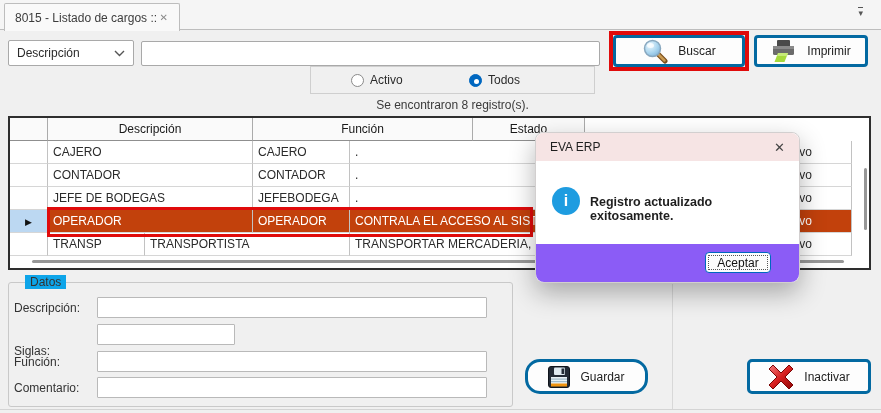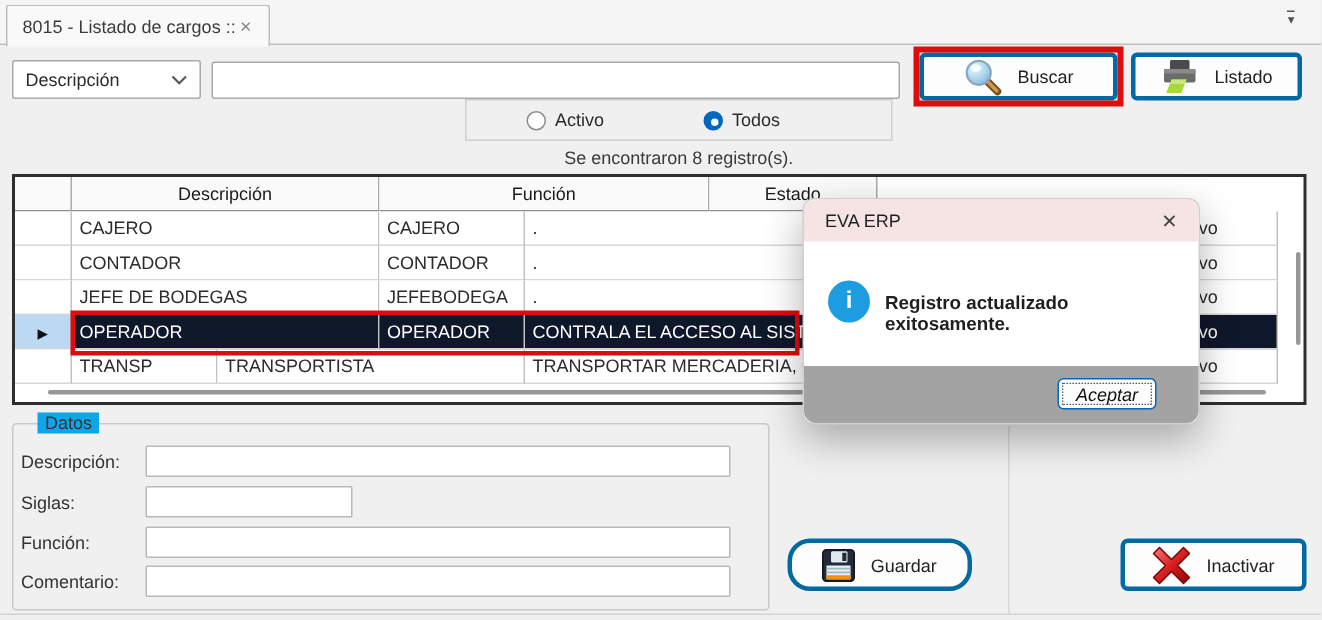--- a/index.html
+++ b/index.html
@@ -115,7 +115,7 @@
       <polygon points="7,14 17,14 13.5,23 3.5,23" fill="#a6d93c"></polygon>
       <polygon points="7,14 17,14 16,17 6,17" fill="#c6ea77"></polygon>
     </svg>
-    <span>Listado</span>
+    <span>Imprimir</span>
   </div>
 
   <div class="radio-box">

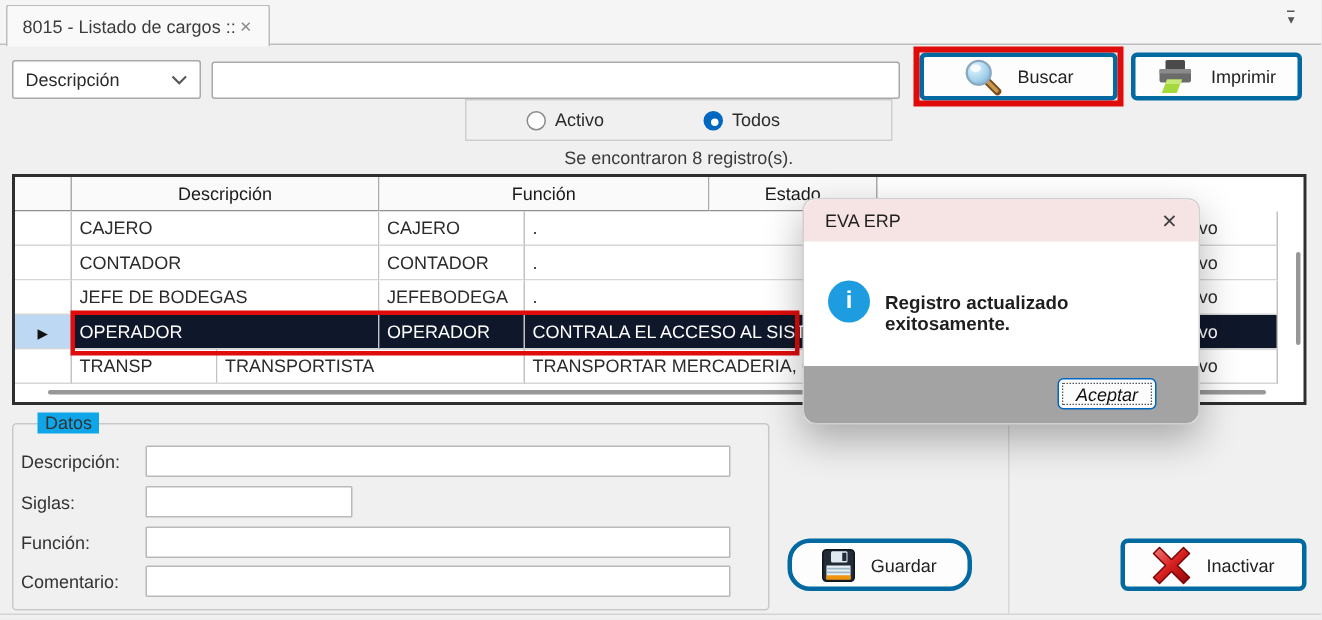--- a/index.html
+++ b/index.html
@@ -43,7 +43,7 @@
   .g-head .g-cell { background:#fafafa; text-align:center; border-right:1px solid #ababab; border-bottom:1px solid #8f8f8f; color:#1a1a1a; }
   .c-sel{width:38px; flex:none; text-align:center; padding:0;} .c-desc{width:205px; flex:none;} .c-sig{width:97px; flex:none;}
   .c-fun{width:220px; flex:none;} .c-com{width:170px; flex:none;} .c-est{width:112px; flex:none; text-align:center;}
-  .g-row.selected .g-cell { background:#0f172a; color:#fff; }
+  .g-row.selected .g-cell { background:#c2410c; color:#fff; }
   .g-row.selected .c-sel { background:#bcd8f2; color:#111; }
   .sel-arrow { font-size:9px; }
   .vscroll { position:absolute; right:2px; top:50px; width:3px; height:62px; background:#979797; border-radius:2px; }

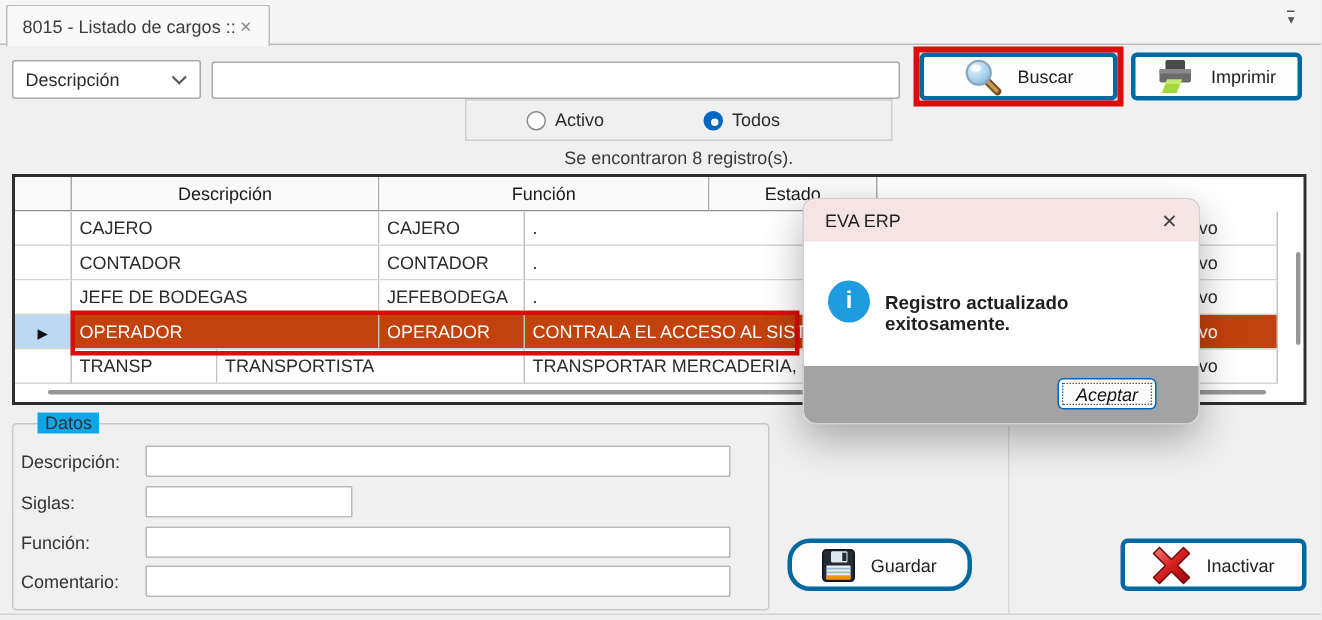--- a/index.html
+++ b/index.html
@@ -55,7 +55,7 @@
   .dlg-close { margin-left:auto; font-size:13px; color:#444; padding:2px 4px; }
   .dlg-info { position:absolute; left:16px; top:54px; width:28px; height:28px; border-radius:50%; background:#1e9ce0; color:#fff; font-weight:bold; font-size:16px; text-align:center; line-height:28px; }
   .dlg-msg { position:absolute; left:54px; top:62px; right:8px; font-size:12.5px; font-weight:600; color:#1f1f1f; }
-  .dlg-footer { position:absolute; left:0; bottom:0; right:0; height:38px; background:#a3a3a3; border-radius:0 0 8px 8px;font-style:italic; }
+  .dlg-footer { position:absolute; left:0; bottom:0; right:0; height:38px; background:#8b5cf6; border-radius:0 0 8px 8px; }
   .accept-btn { position:absolute; right:28px; top:8px; width:66px; height:21px; background:#fcfcfc; border:1px solid #0067c0; border-radius:4px; outline:1px dotted #555; outline-offset:-4px; display:flex; align-items:center; justify-content:center; color:#111; }
 
   

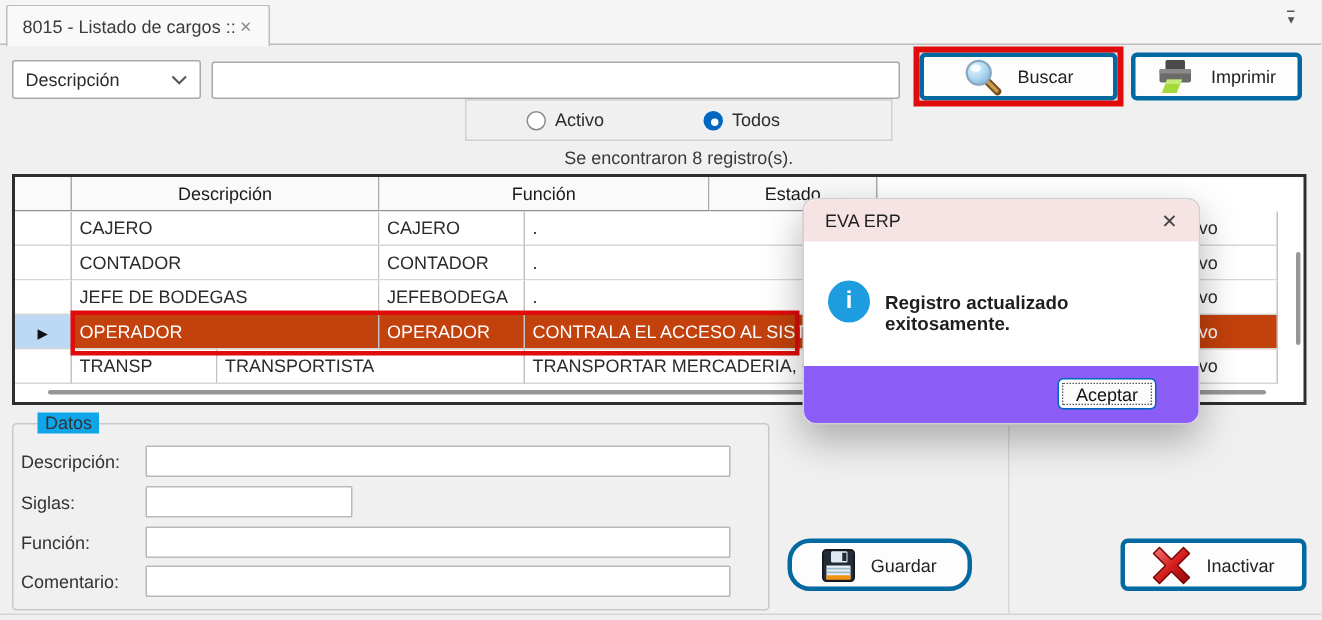--- a/index.html
+++ b/index.html
@@ -201,7 +201,7 @@
   </div>
   <span class="f-label" style="top:301px">Descripción:</span>
   <input class="f-input" style="top: 297px; width: 390px;" value="">
-  <span class="f-label" style="top:328px">Siglas:</span>
+  <span class="f-label" style="top:344px">Siglas:</span>
   <input class="f-input" style="top: 324px; width: 138px;" value="">
   <span class="f-label" style="top:355px">Función:</span>
   <input class="f-input" style="top: 351px; width: 390px;" value="">

